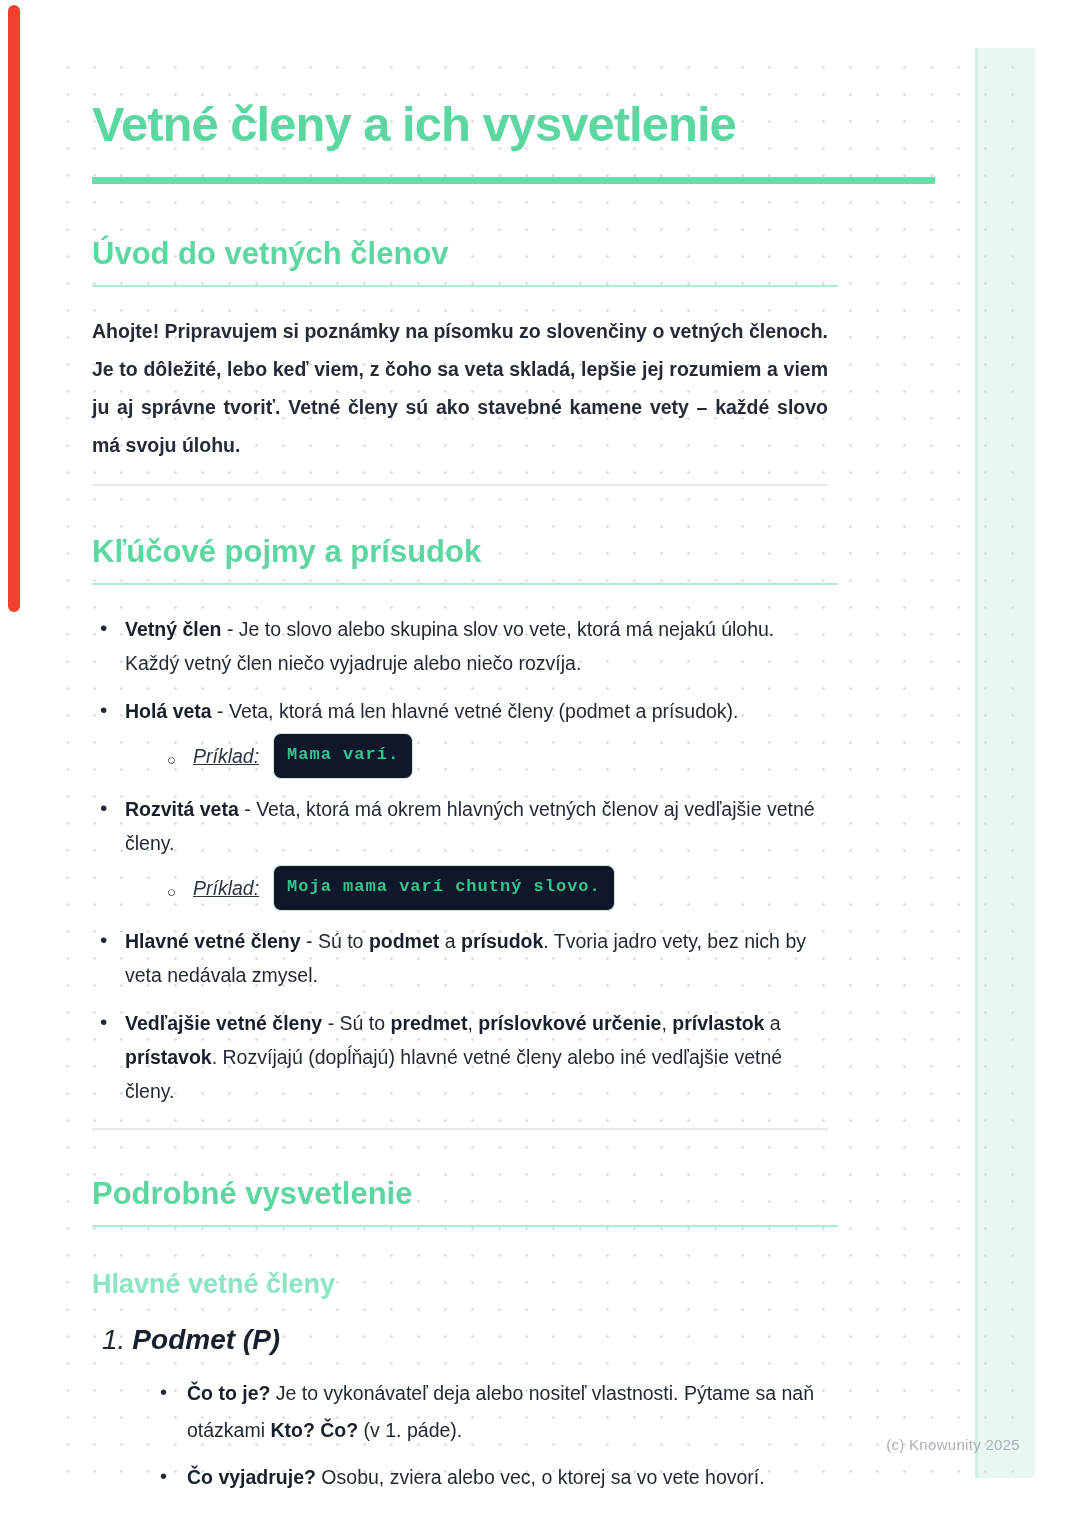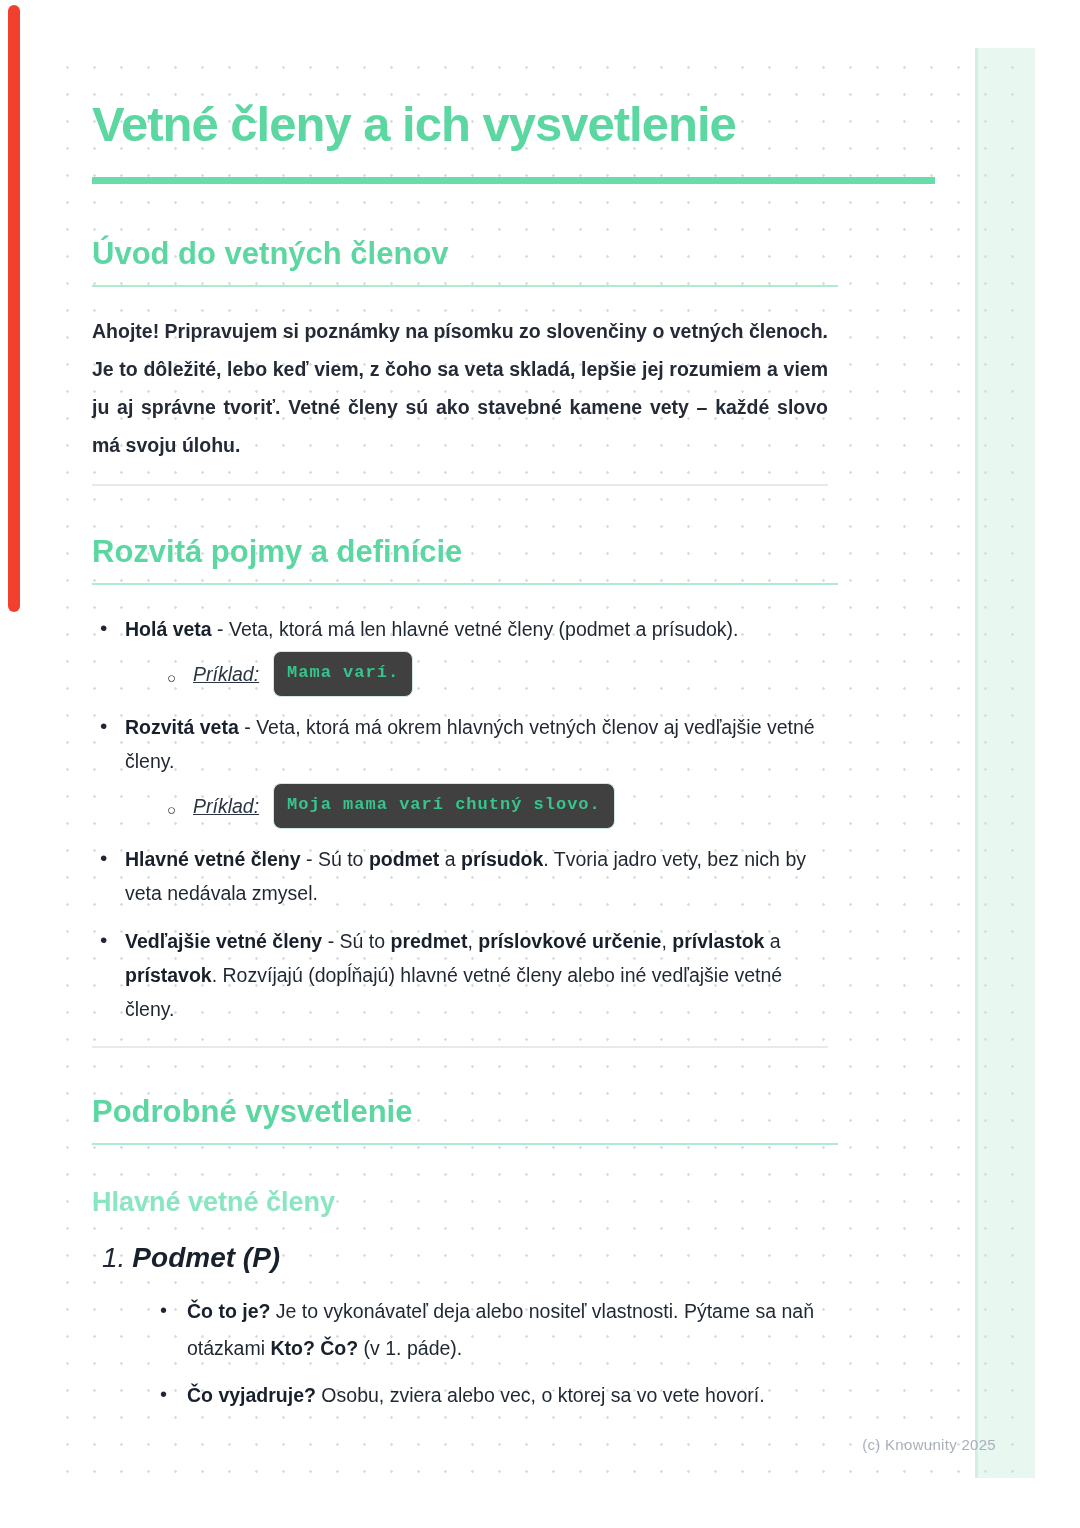--- a/index.html
+++ b/index.html
@@ -118,7 +118,7 @@
 
   <div class="divider"></div>
 
-  <h2 class="h2-terms">Rozvitá pojmy a definície</h2>
+  <h2 class="h2-terms">Kľúčové pojmy a prísudok</h2>
   <div class="h2-rule"></div>
 
   <ul class="terms">

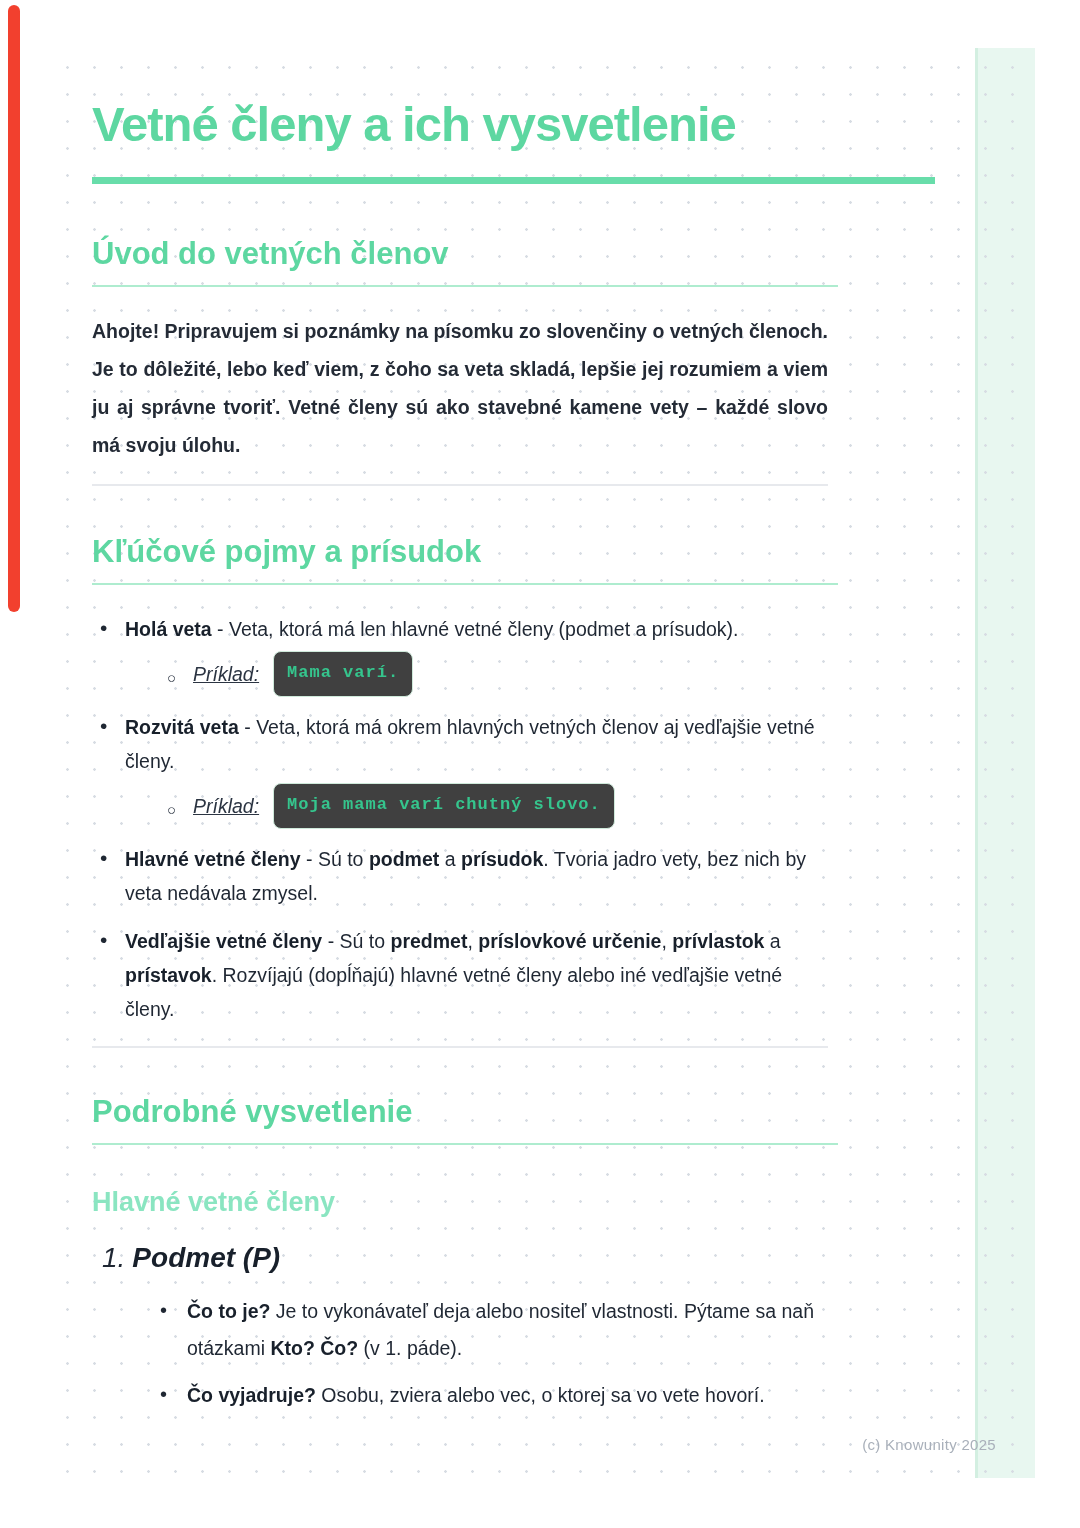--- a/index.html
+++ b/index.html
@@ -123,6 +123,9 @@
 
   <ul class="terms">
     <li>
+      <span><b>Vetný člen</b><span> - Je to slovo alebo skupina slov vo vete, ktorá má nejakú úlohu. Každý vetný člen niečo vyjadruje alebo niečo rozvíja.</span></span>
+    </li>
+    <li>
       <span><b>Holá veta</b><span> - Veta, ktorá má len hlavné vetné členy (podmet a prísudok).</span></span>
       <div class="example-row">
         <span class="example-label">Príklad:</span>

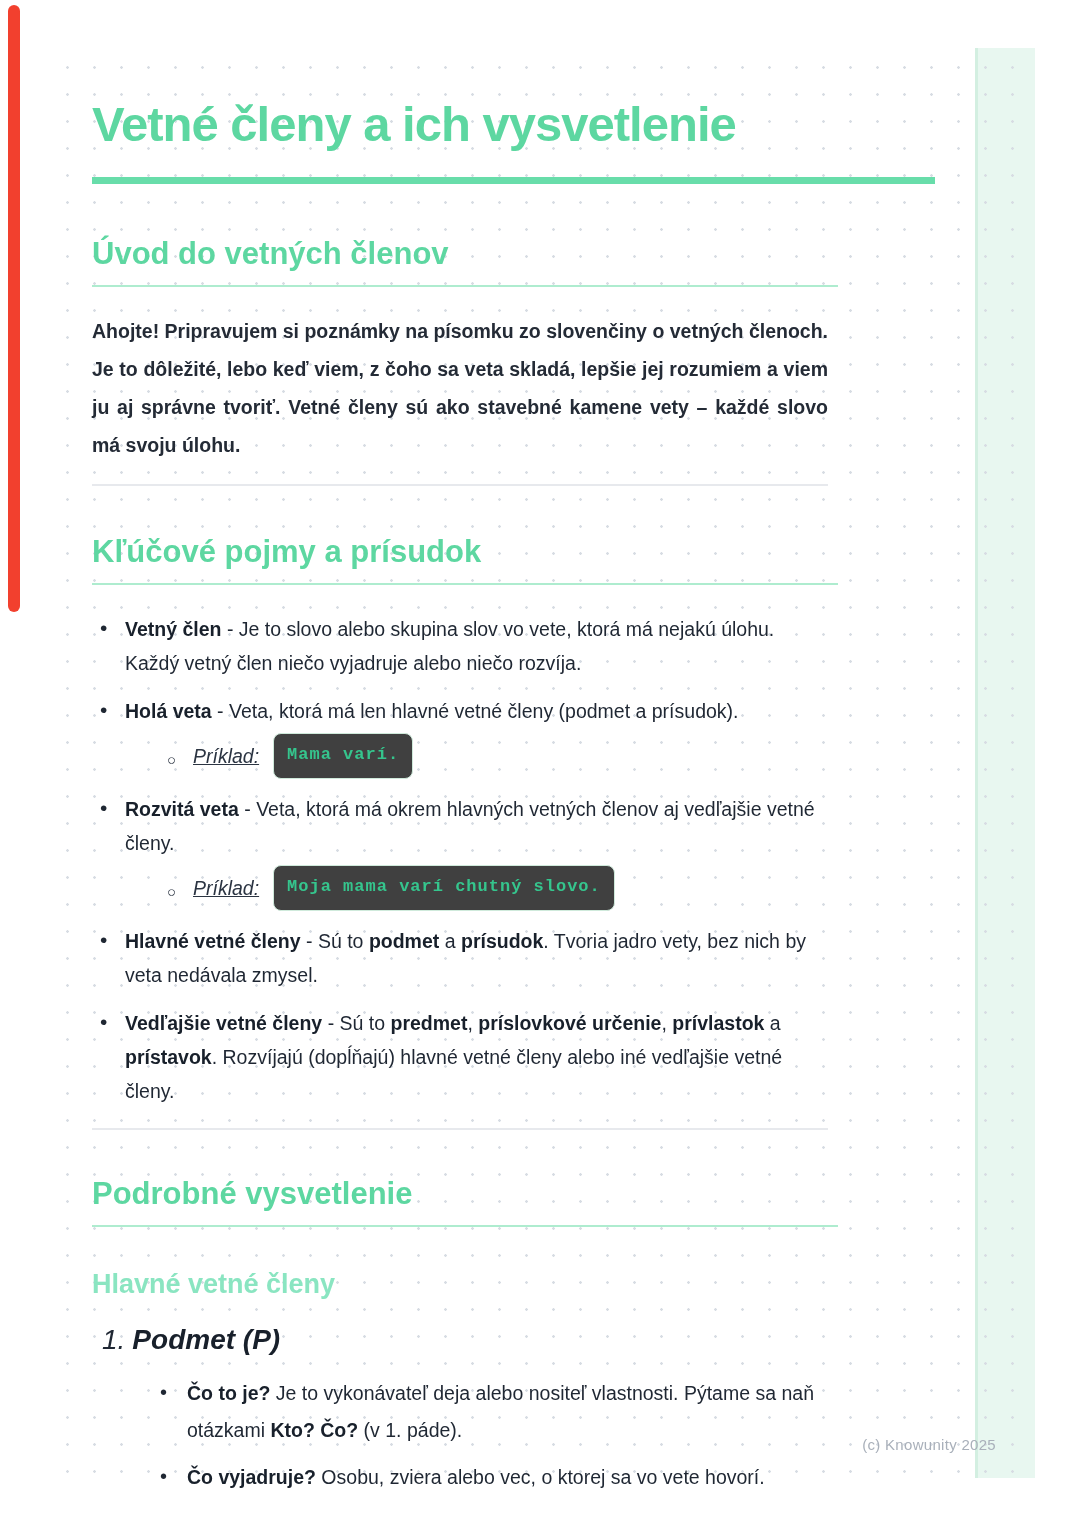--- a/index.html
+++ b/index.html
@@ -75,7 +75,7 @@
   }
   .example-label{font-style:italic;color:#2b3442;margin-right:14px;font-size:19.5px;text-decoration:underline;}
   .code-chip{
-    display:inline-block;background:#404040;border:1.5px solid #cfeadb;
+    display:inline-block;background:#0f172a;border:1.5px solid #cfeadb;
     border-radius:8px;padding:4px 13px 6px 13px;
     font-family:"Liberation Mono","DejaVu Sans Mono",monospace;
     font-size:17px;font-weight:bold;color:#35c58d;letter-spacing:1px;

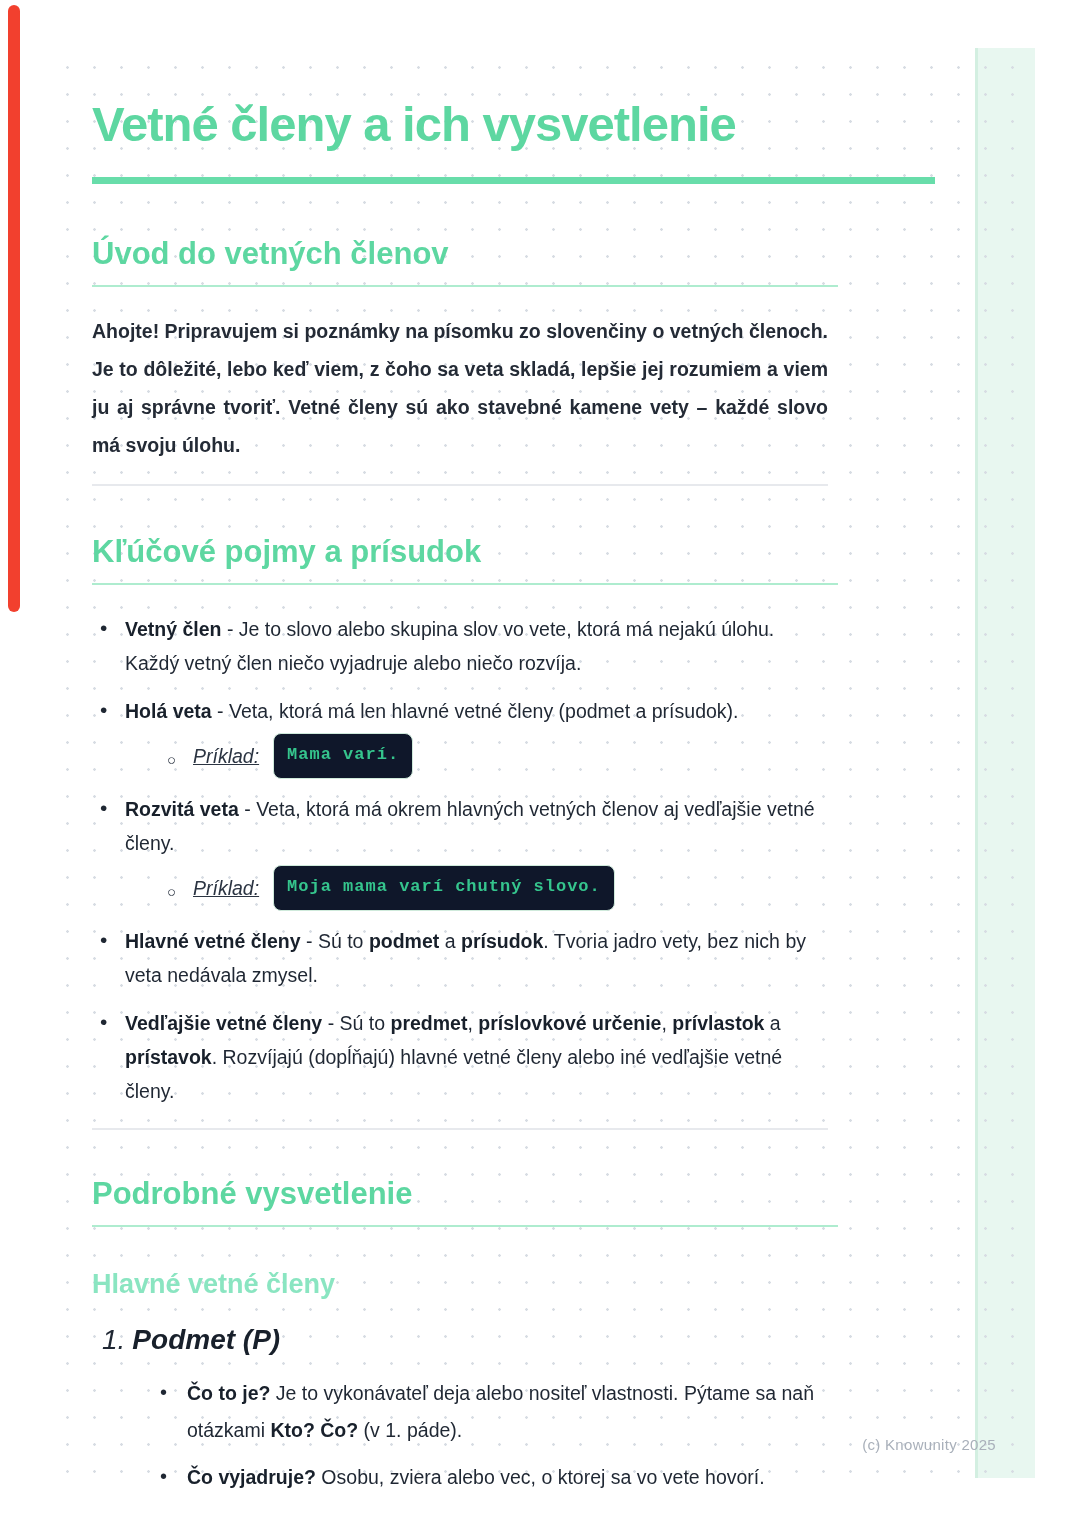--- a/index.html
+++ b/index.html
@@ -96,7 +96,7 @@
     content:"•";position:absolute;left:68px;top:-1px;font-size:20px;color:#1f2733;
   }
   .footer{
-    position:absolute;right:84px;top:1436px;font-size:15px;color:#a9b0ba;
+    position:absolute;right:60px;top:1436px;font-size:15px;color:#a9b0ba;
     z-index:5;letter-spacing:0.3px;
   }
 </style>

